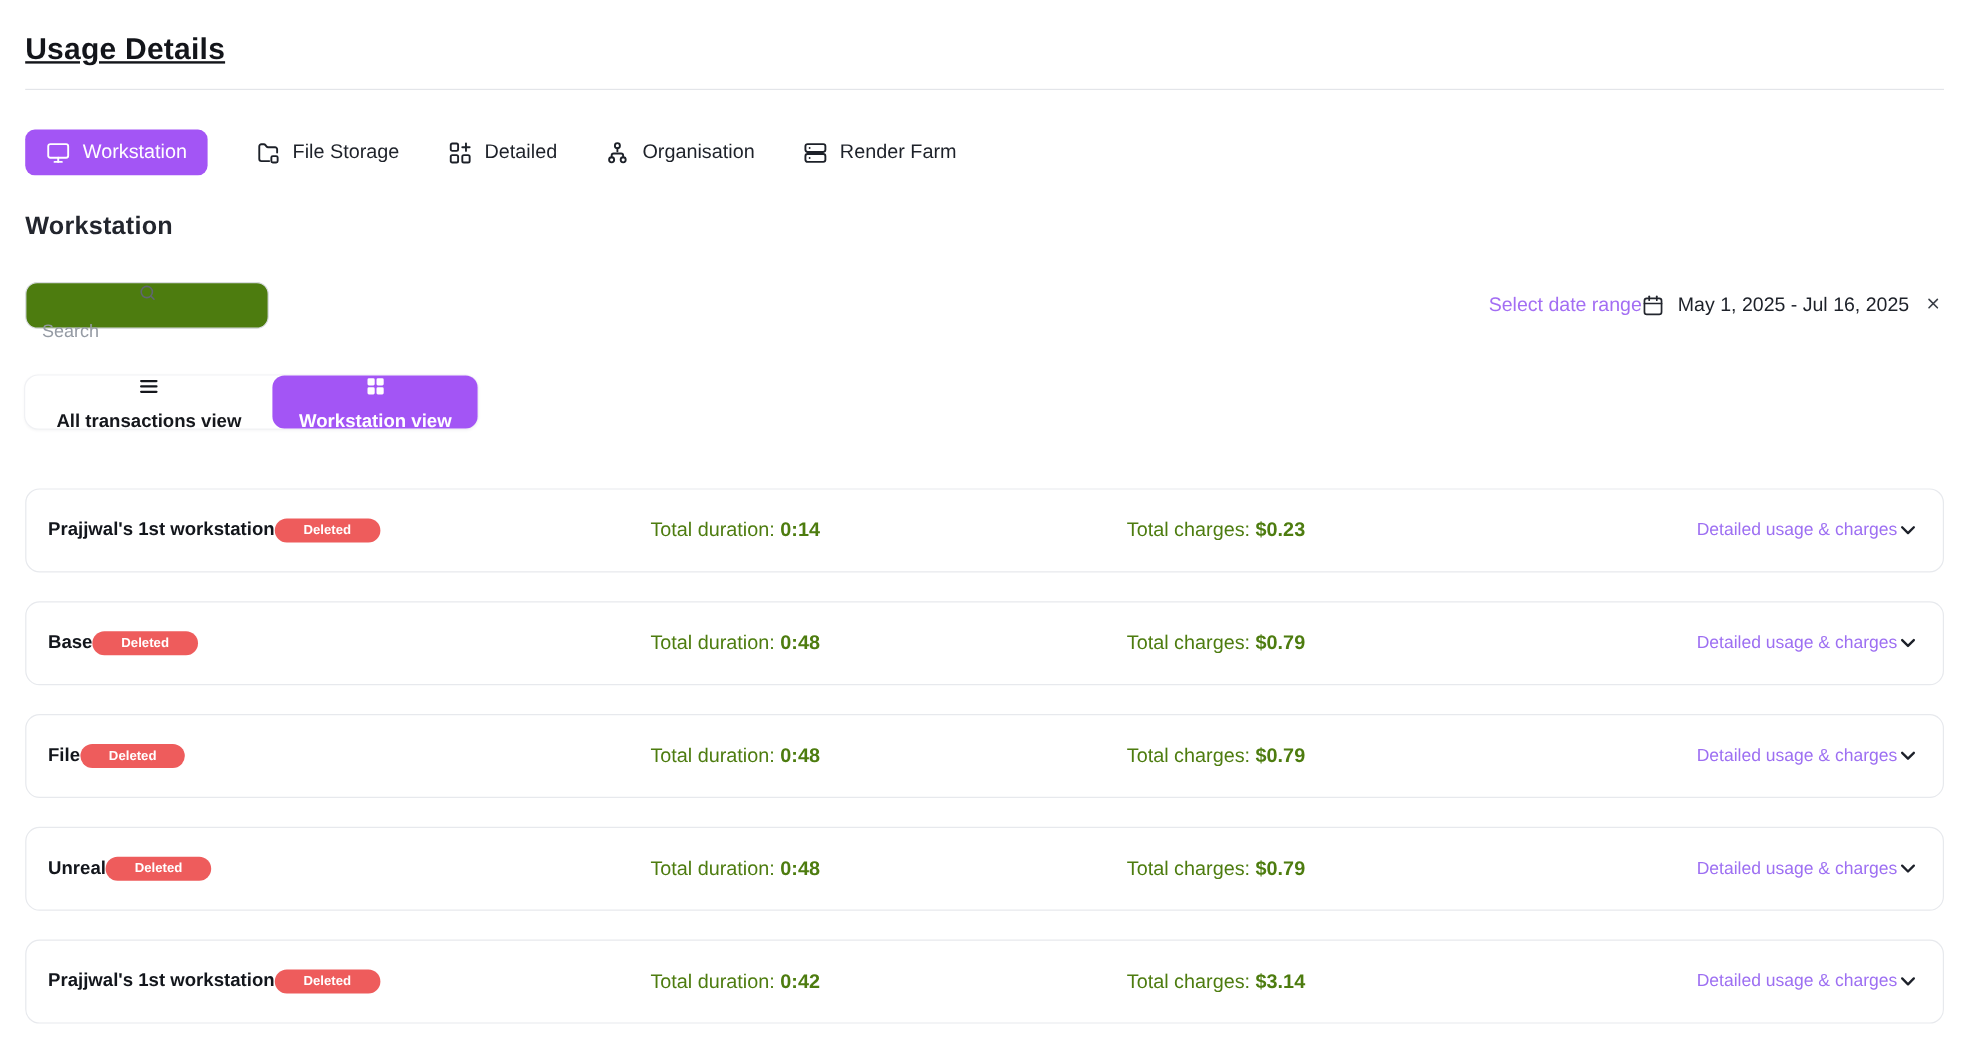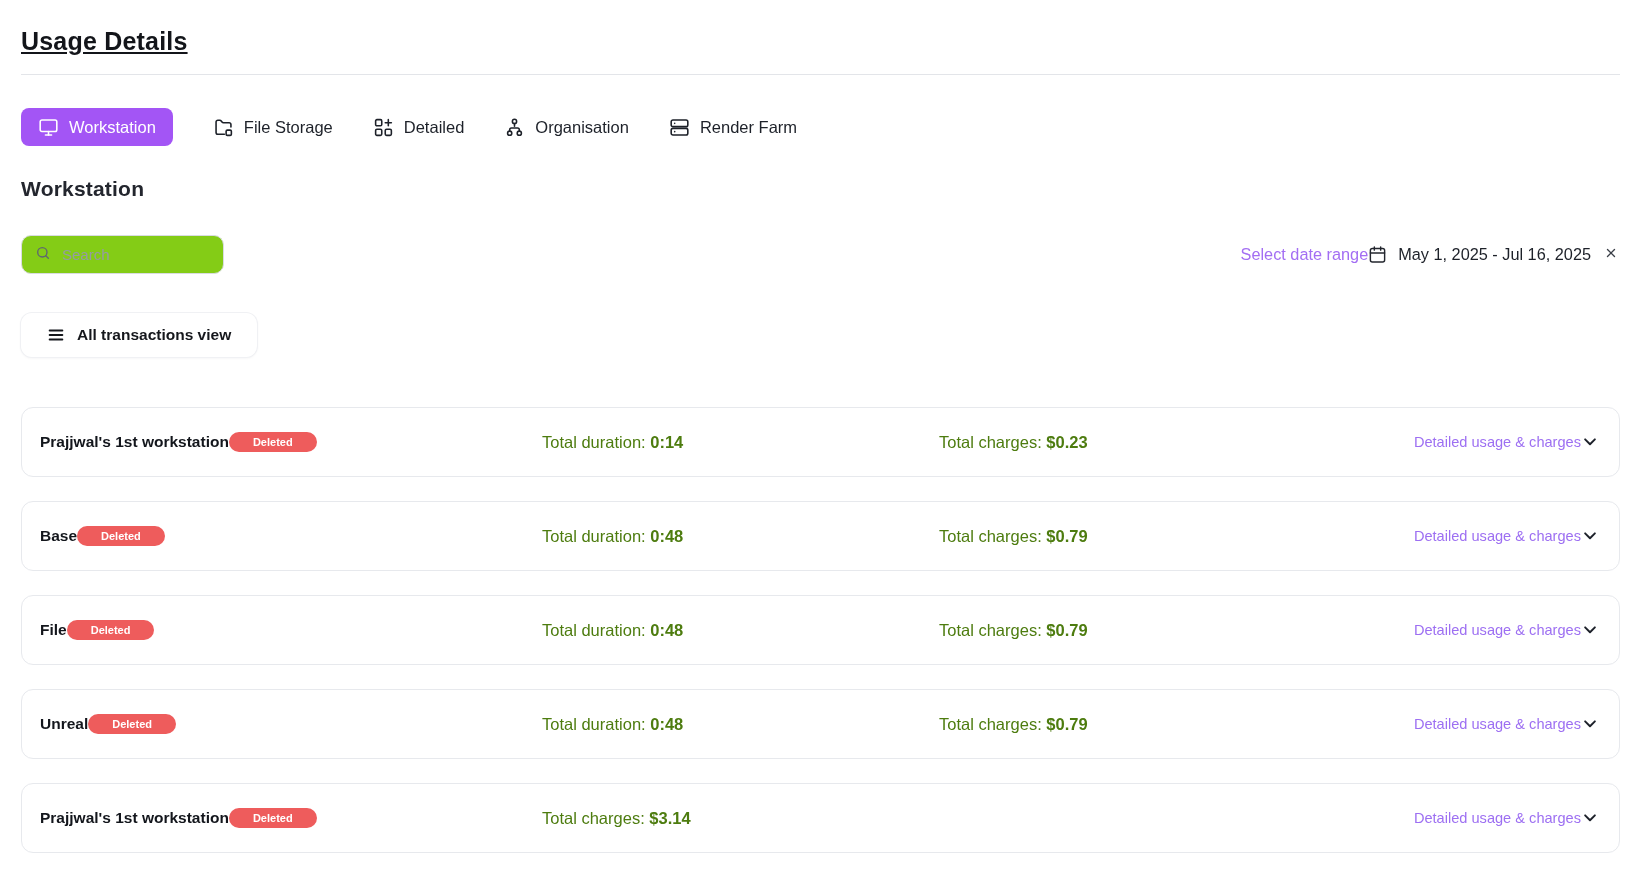--- a/index.html
+++ b/index.html
@@ -79,7 +79,8 @@
     align-items: center;
     padding: 0 13px;
     gap: 11px;
-    background: #84cc16;
+    background: #4d7c0f;
+    flex-direction: column;
   }
   .search-box svg { width: 16px; height: 16px; color: #5f6670; flex: none; }
   .search-box input {

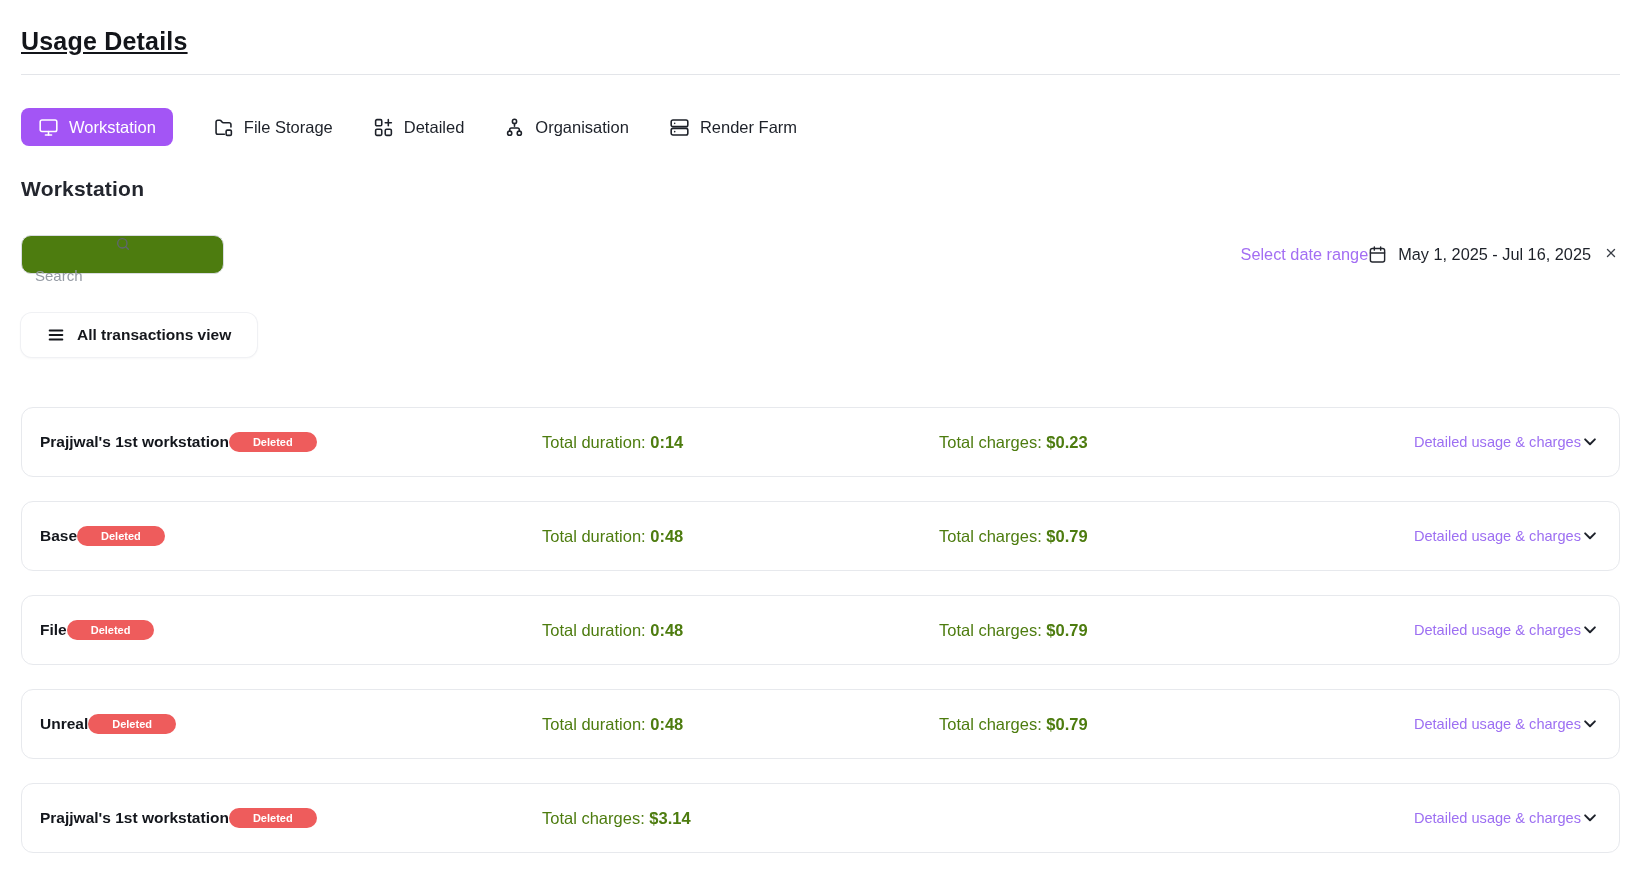--- a/index.html
+++ b/index.html
@@ -142,6 +142,7 @@
     border: none;
     cursor: pointer;
     border-radius: 11px;
+    flex-direction: column;
   }
   .view-toggle .toggle-btn svg { width: 18px; height: 18px; display: block; }
   .view-toggle .toggle-btn.active {

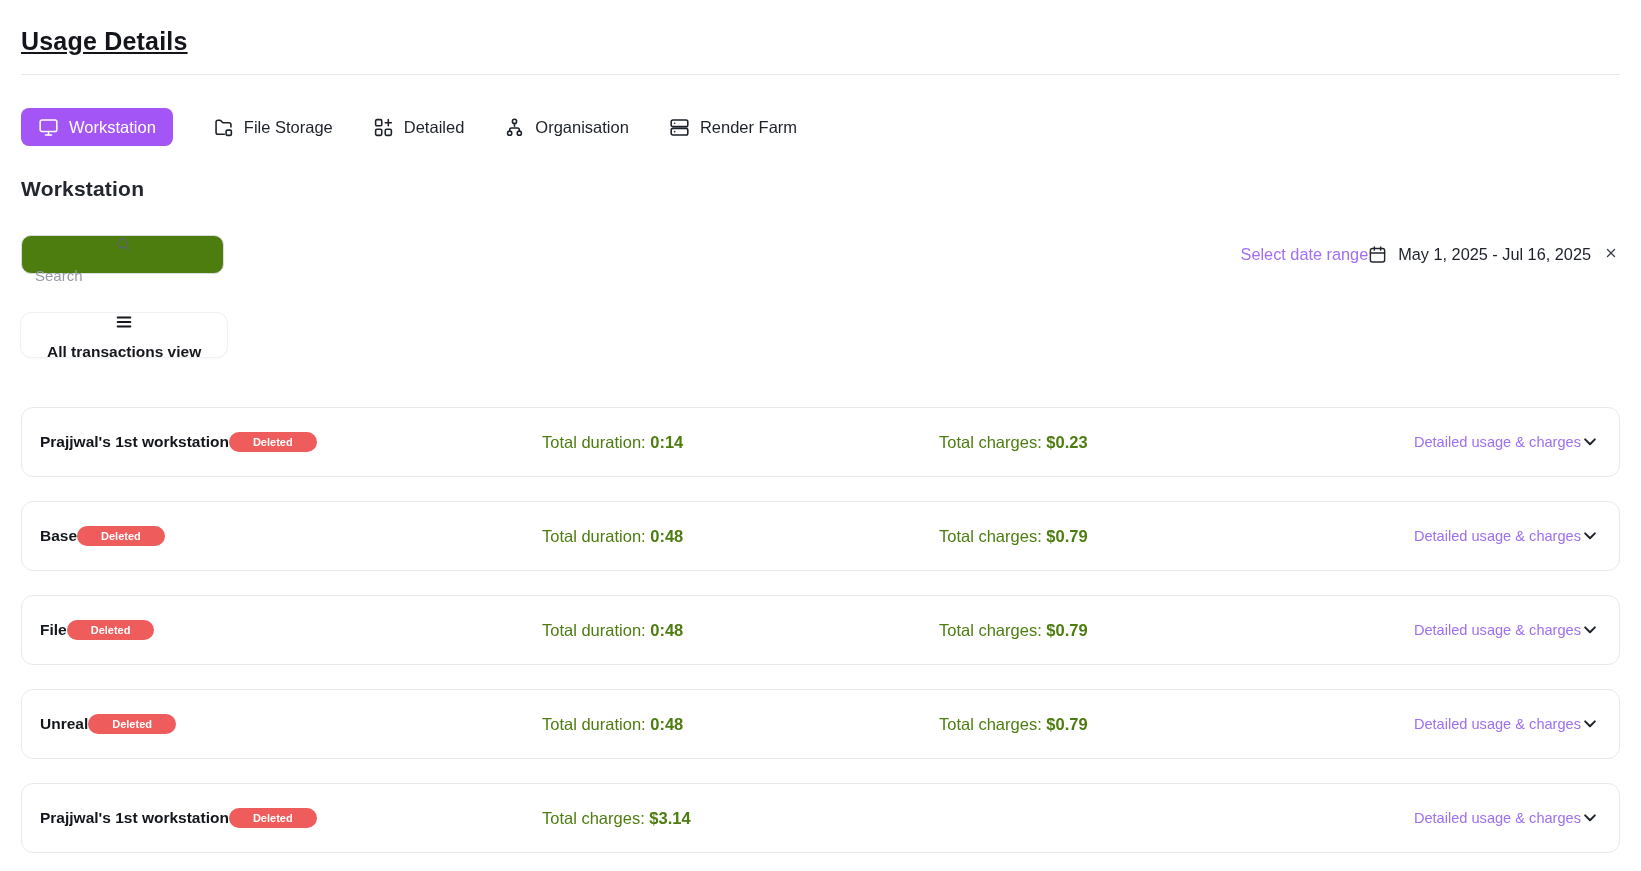--- a/index.html
+++ b/index.html
@@ -301,6 +301,17 @@
       </span>
       <span>All transactions view</span>
     </button>
+    <button class="toggle-btn active">
+      <span>
+        <svg viewBox="0 0 24 24" fill="currentColor" stroke="none">
+            <rect x="3" y="3" width="8" height="8" rx="1.6"></rect>
+            <rect x="13" y="3" width="8" height="8" rx="1.6"></rect>
+            <rect x="3" y="13" width="8" height="8" rx="1.6"></rect>
+            <rect x="13" y="13" width="8" height="8" rx="1.6"></rect>
+          </svg>
+      </span>
+      <span>Workstation view</span>
+    </button>
   </div>
 
   <div class="card-list">

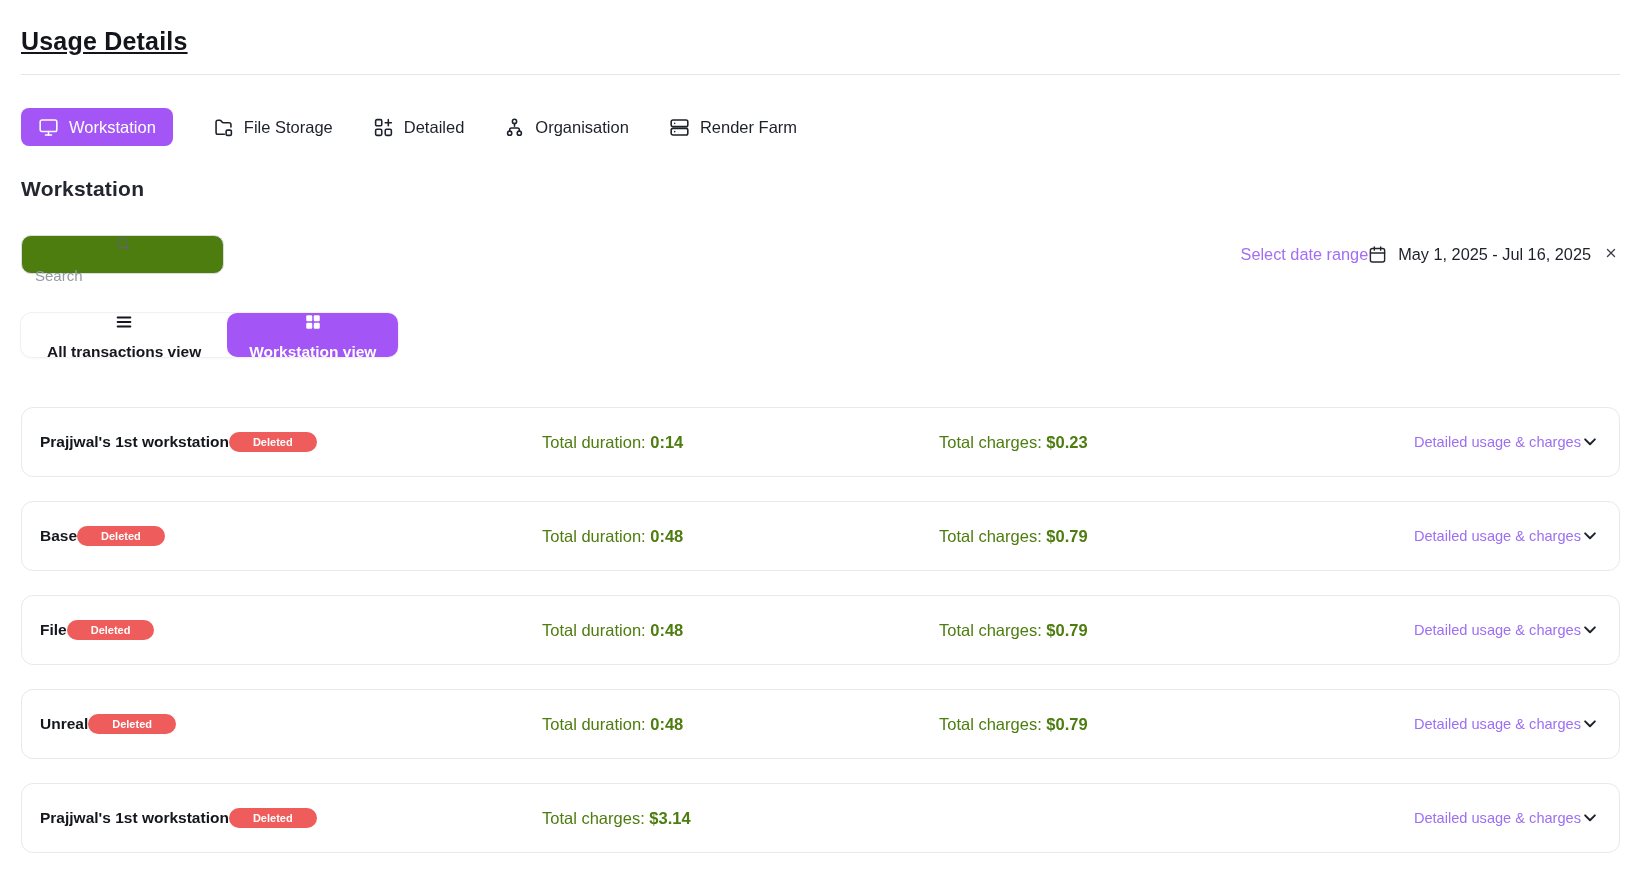--- a/index.html
+++ b/index.html
@@ -413,6 +413,10 @@
       <span class="ws-badge">Deleted</span>
     </div>
     <div class="ws-metric">
+      <span class="metric-label">Total duration:</span>
+      <span class="metric-value">0:42</span>
+    </div>
+    <div class="ws-metric">
       <span class="metric-label">Total charges:</span>
       <span class="metric-value">$3.14</span>
     </div>

